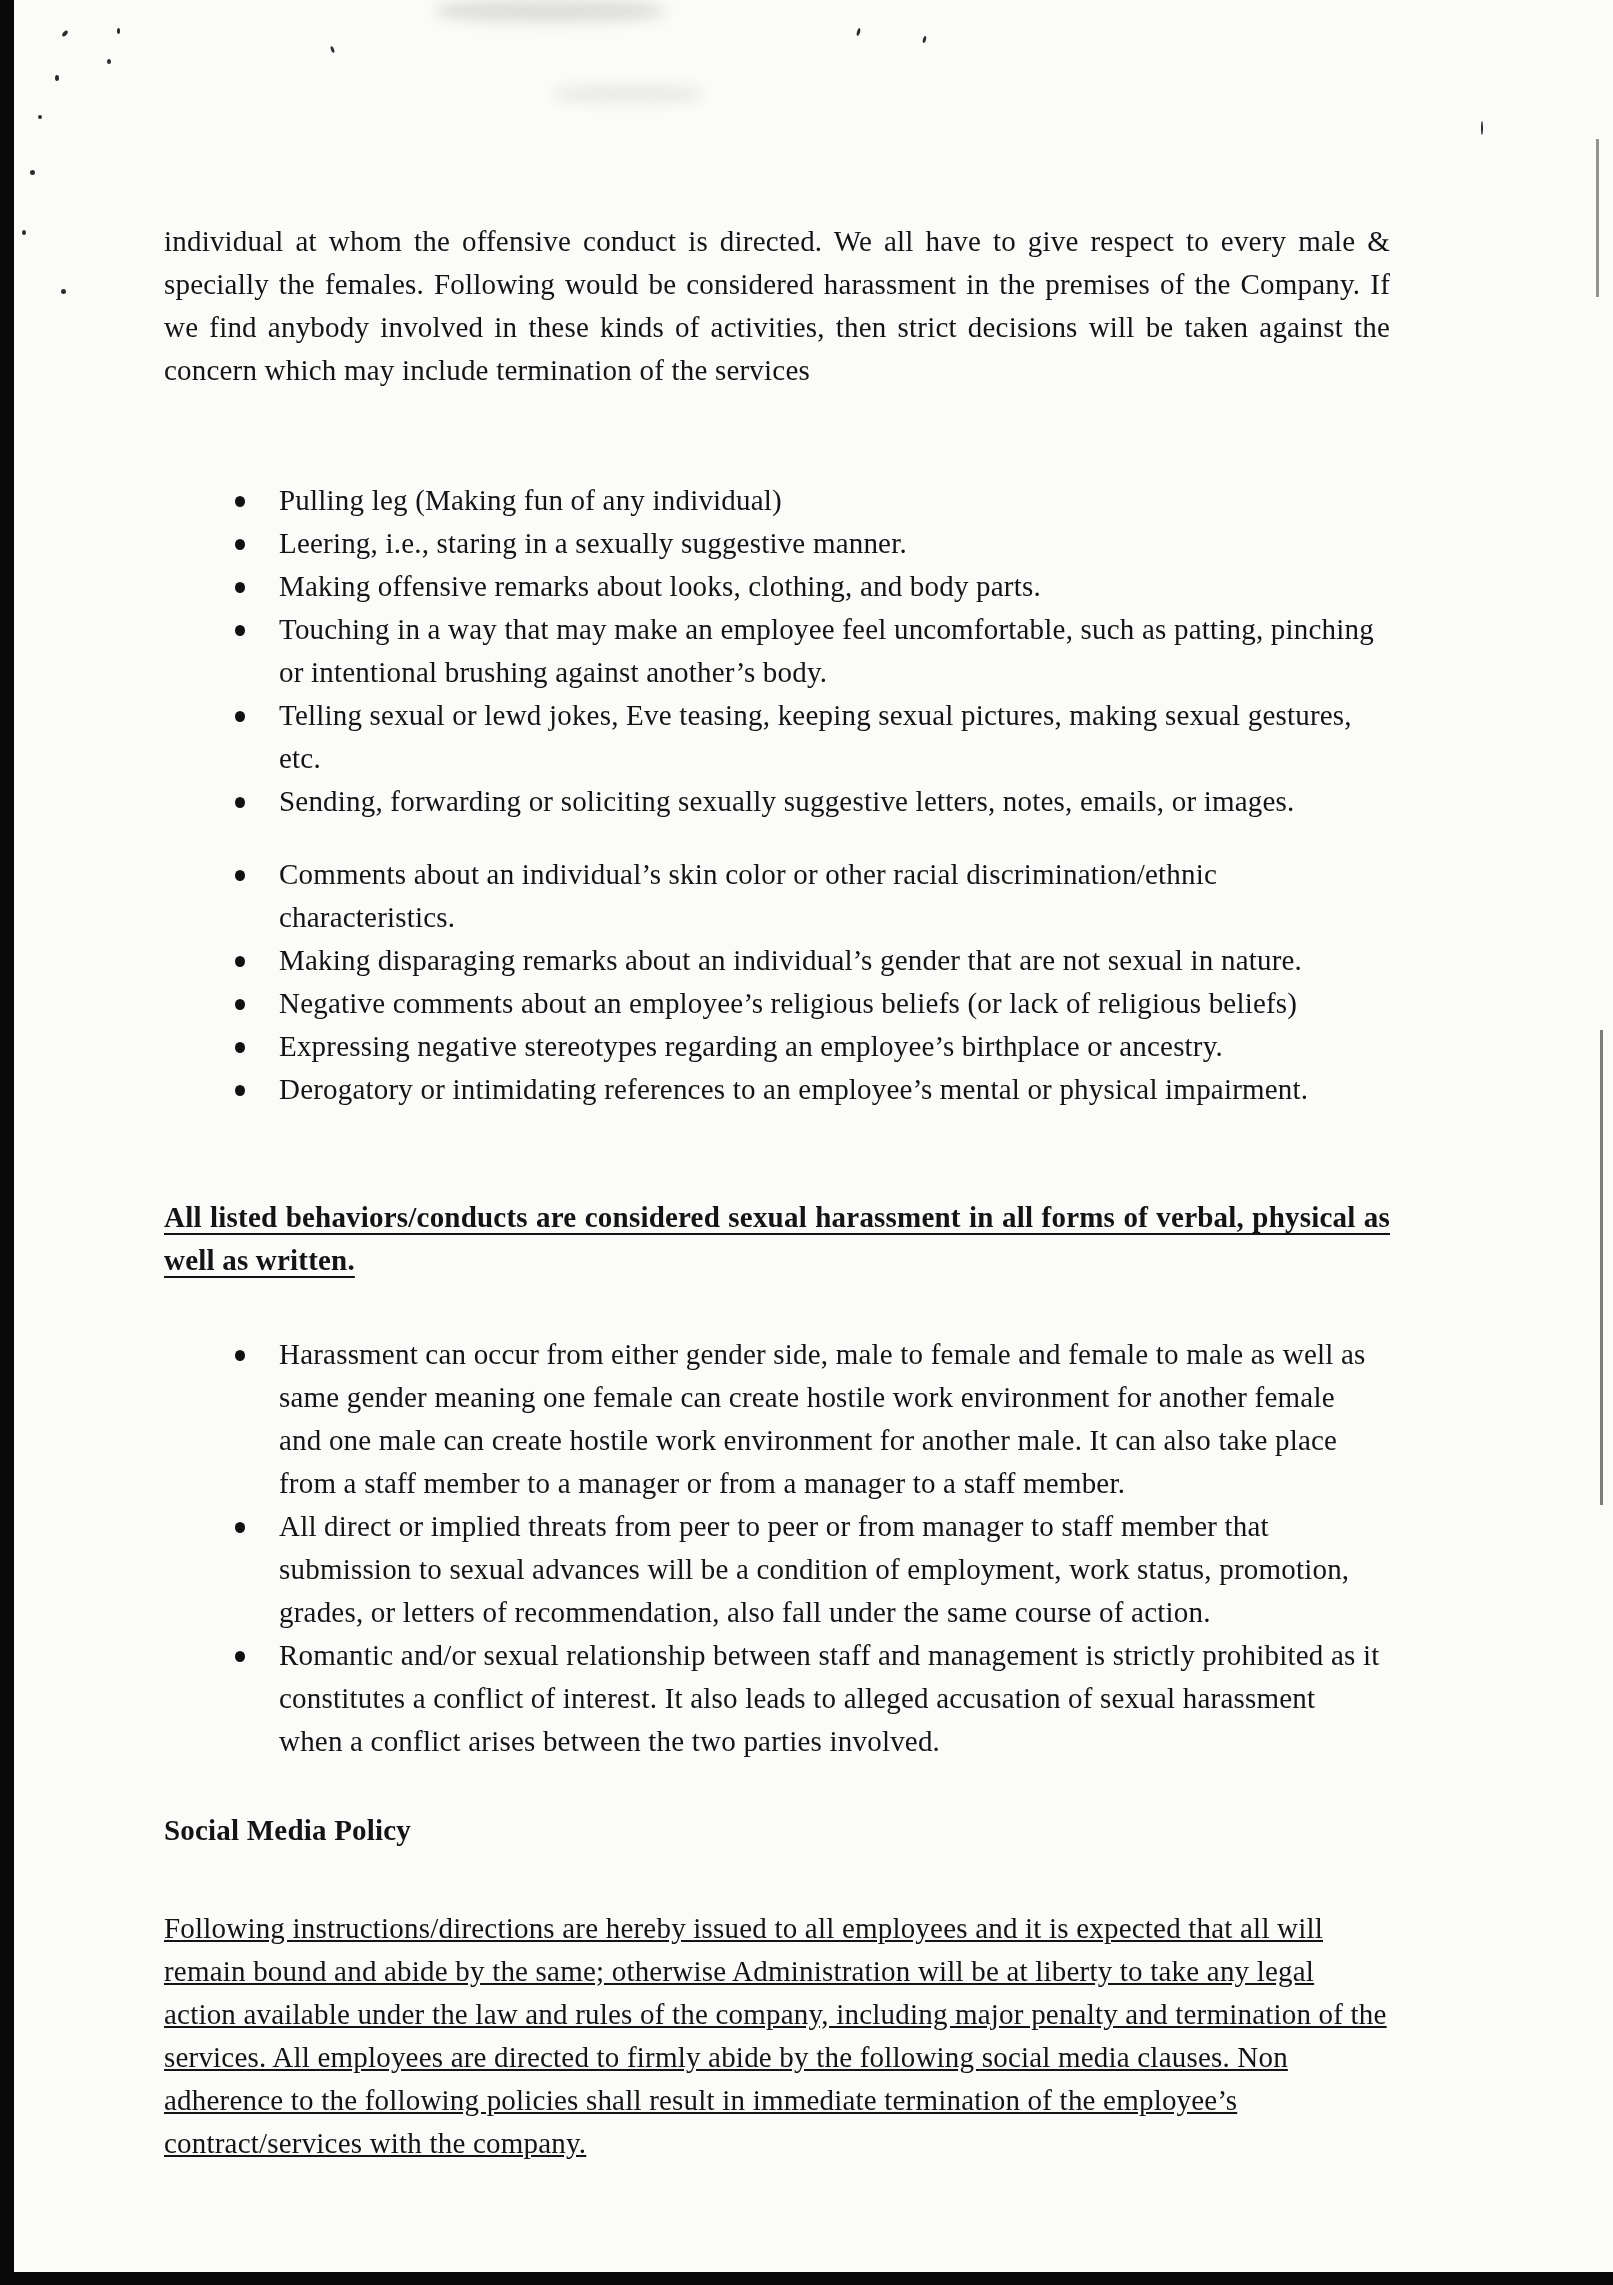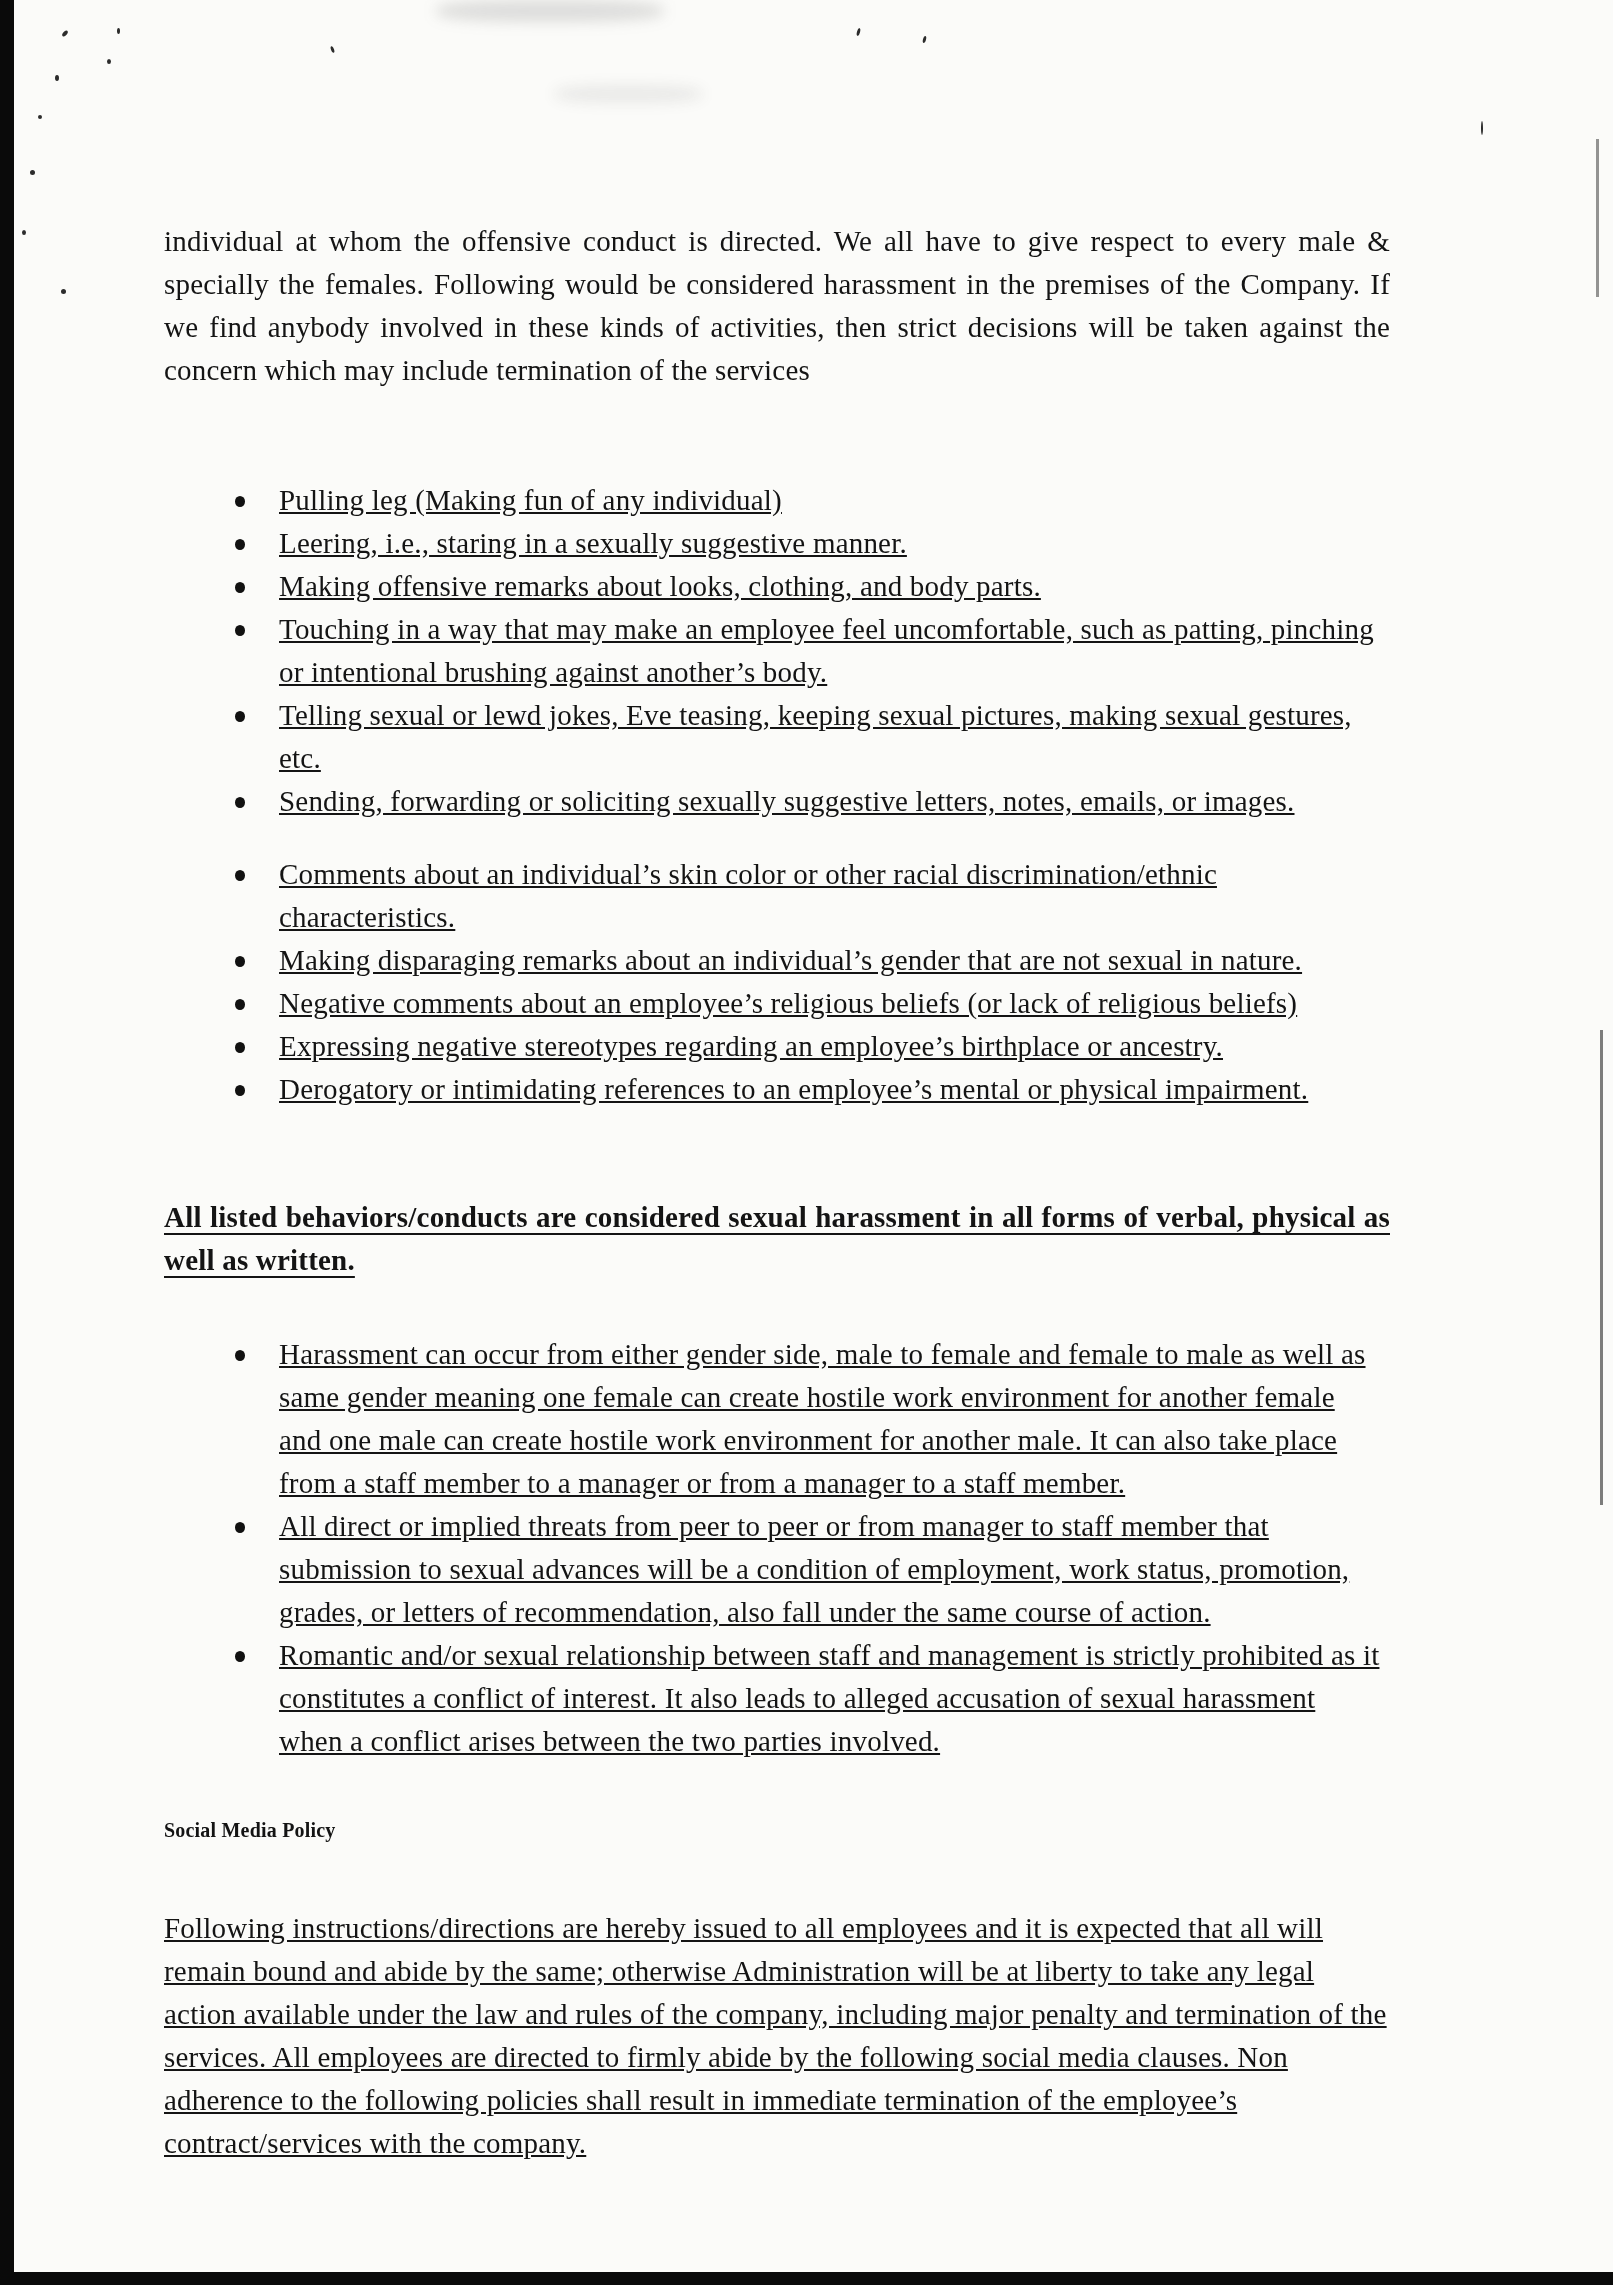--- a/index.html
+++ b/index.html
@@ -84,7 +84,6 @@
     display: flex;
     align-items: flex-start;
     margin: 0;
-    text-decoration: underline;
   }
   .bullet-dot {
     flex: 0 0 46px;

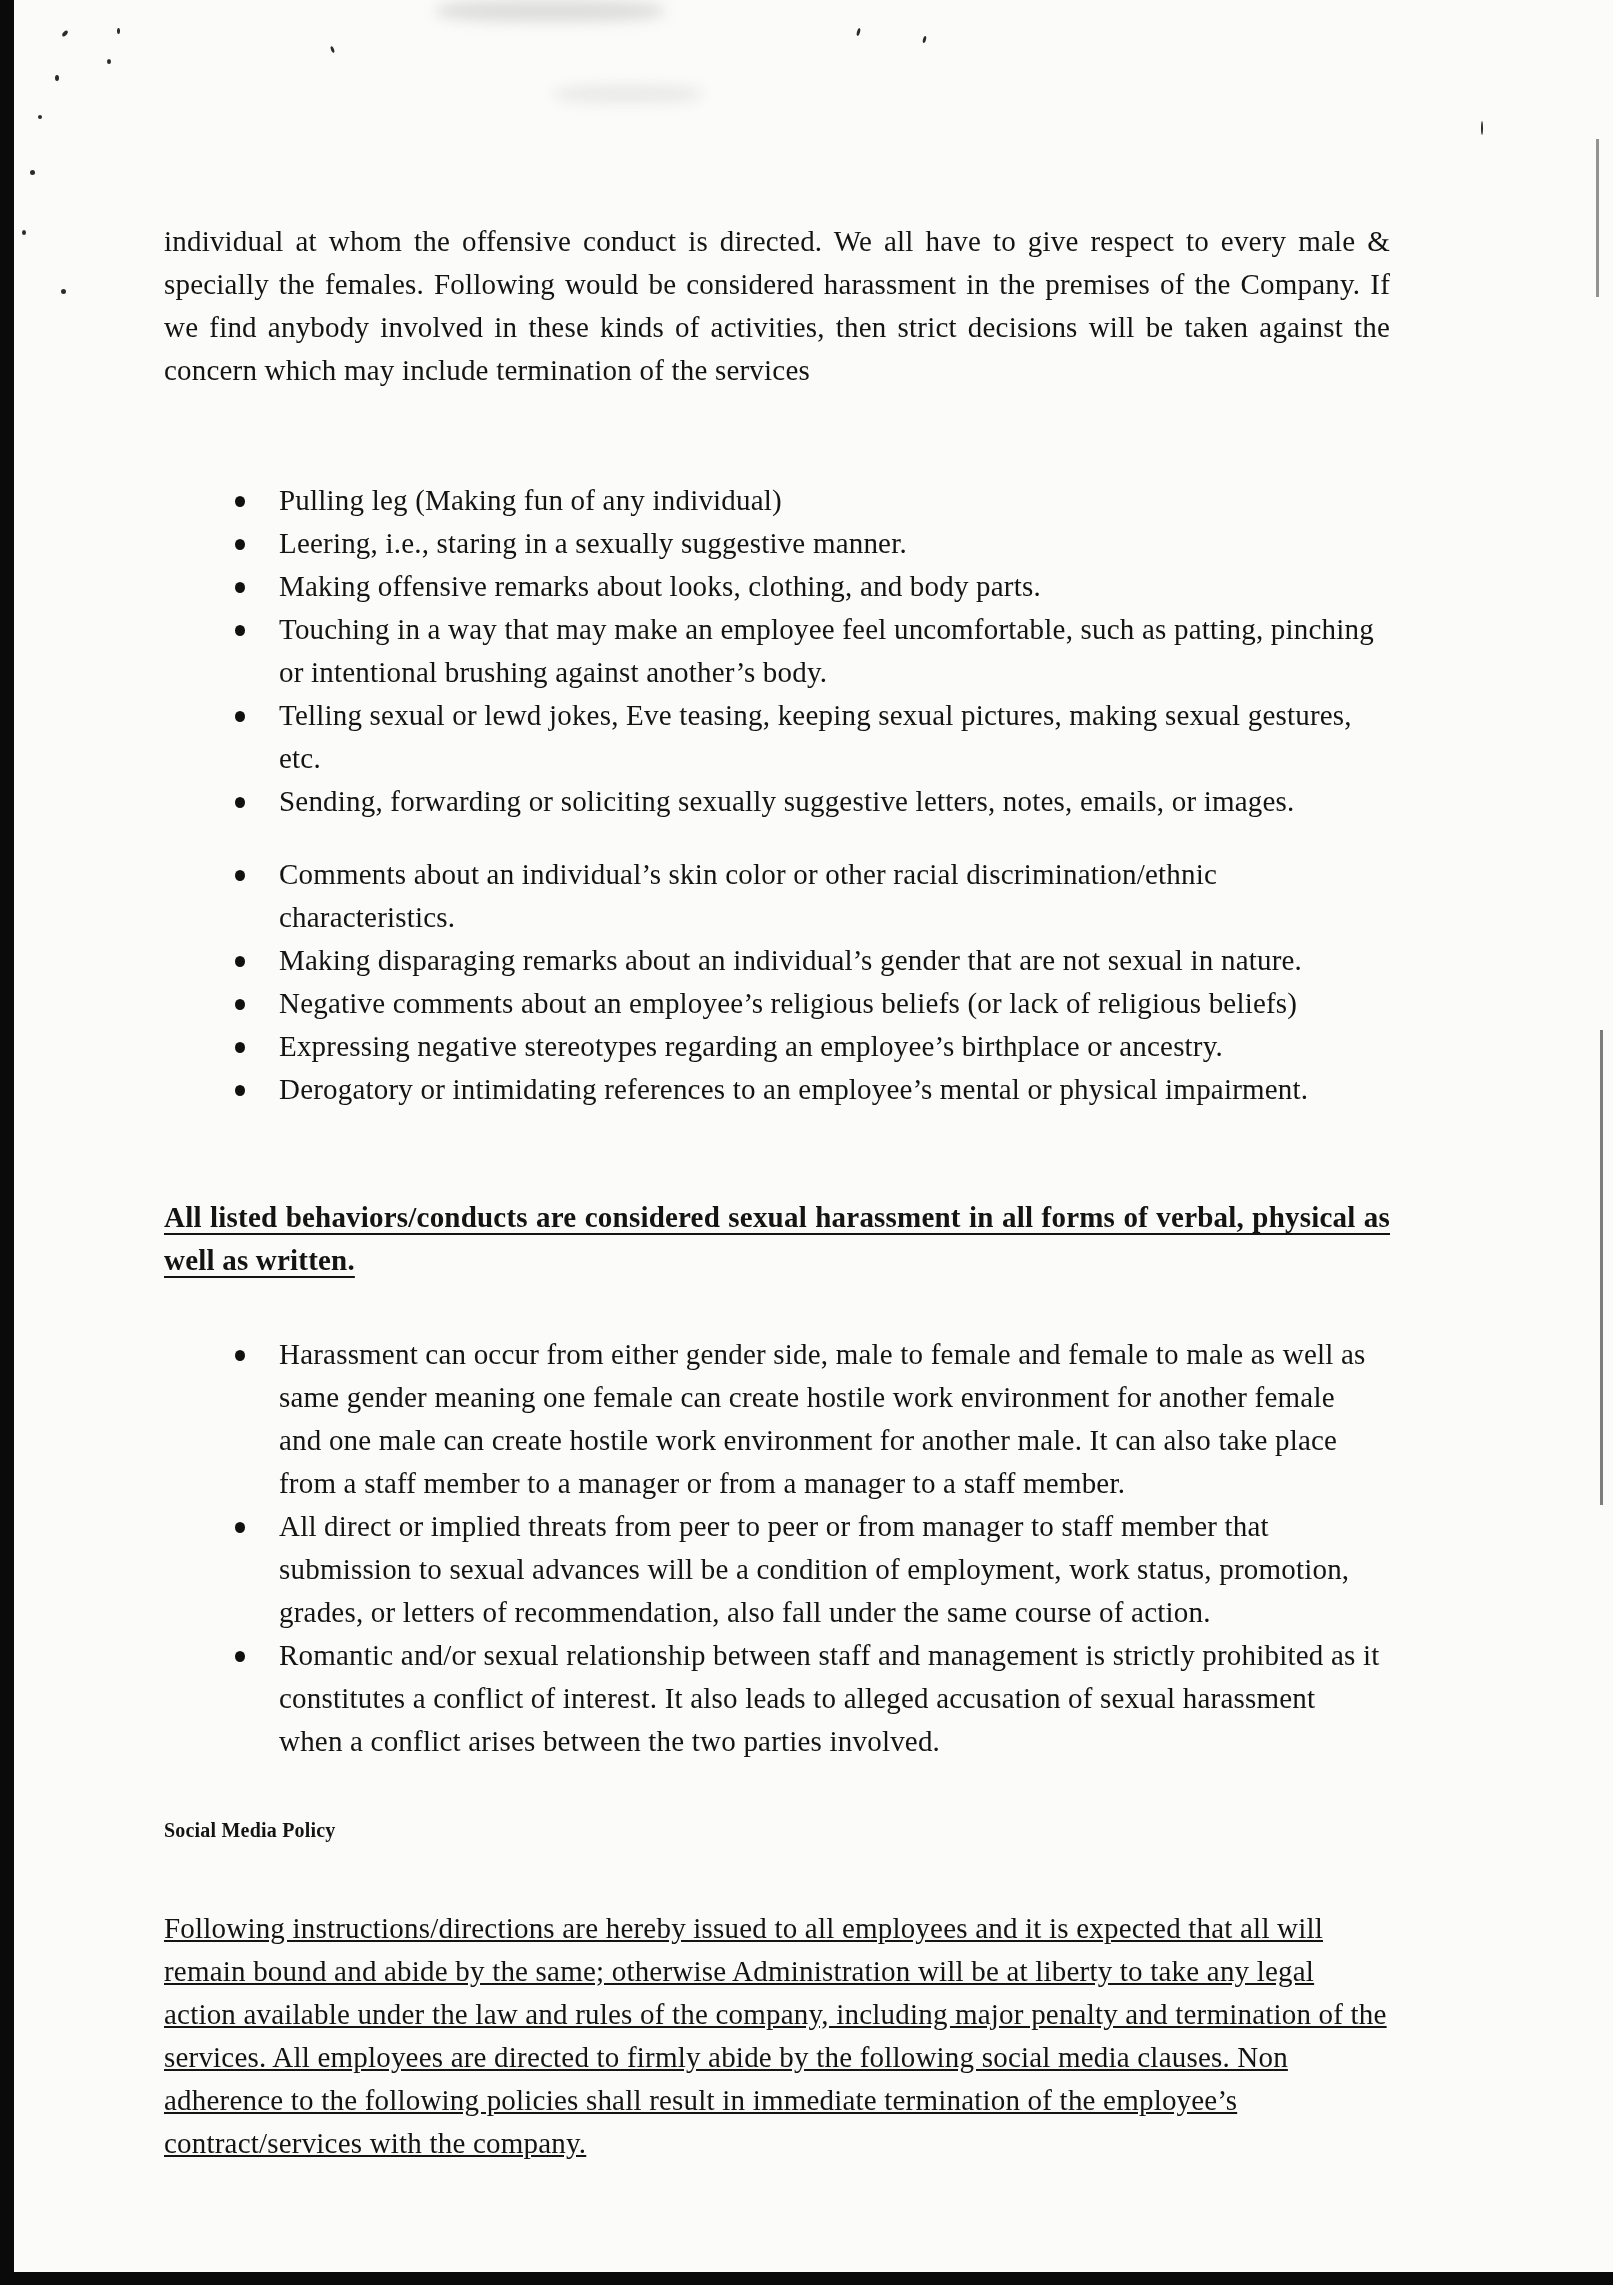--- a/index.html
+++ b/index.html
@@ -110,7 +110,7 @@
   }
   .section-heading {
     margin: 46px 0 0 0;
-    font-size: 20px;
+    font-size: 29px;
     font-weight: bold;
   }
   .closing {

